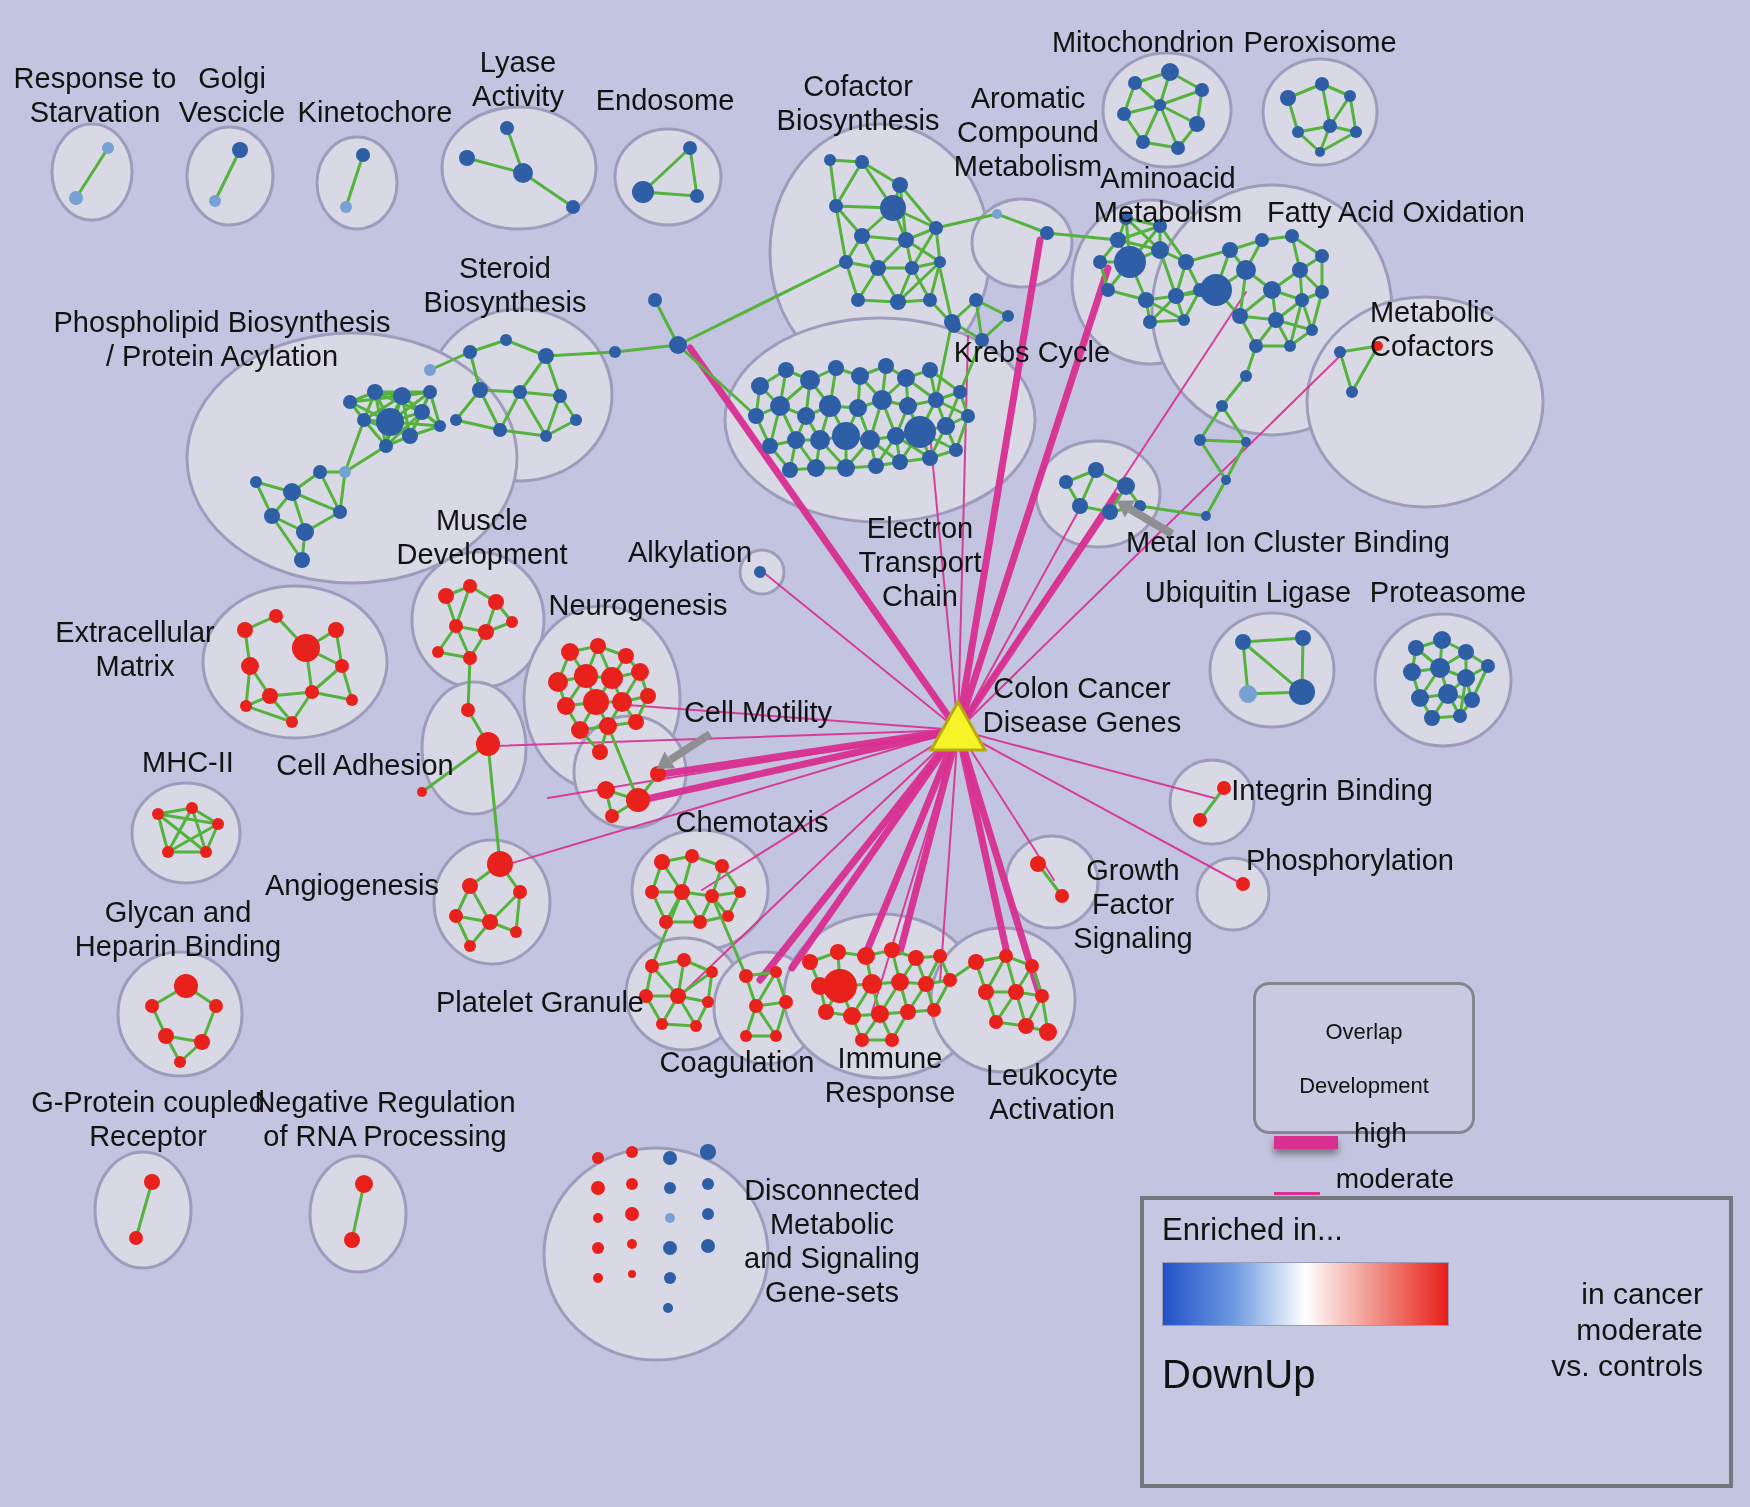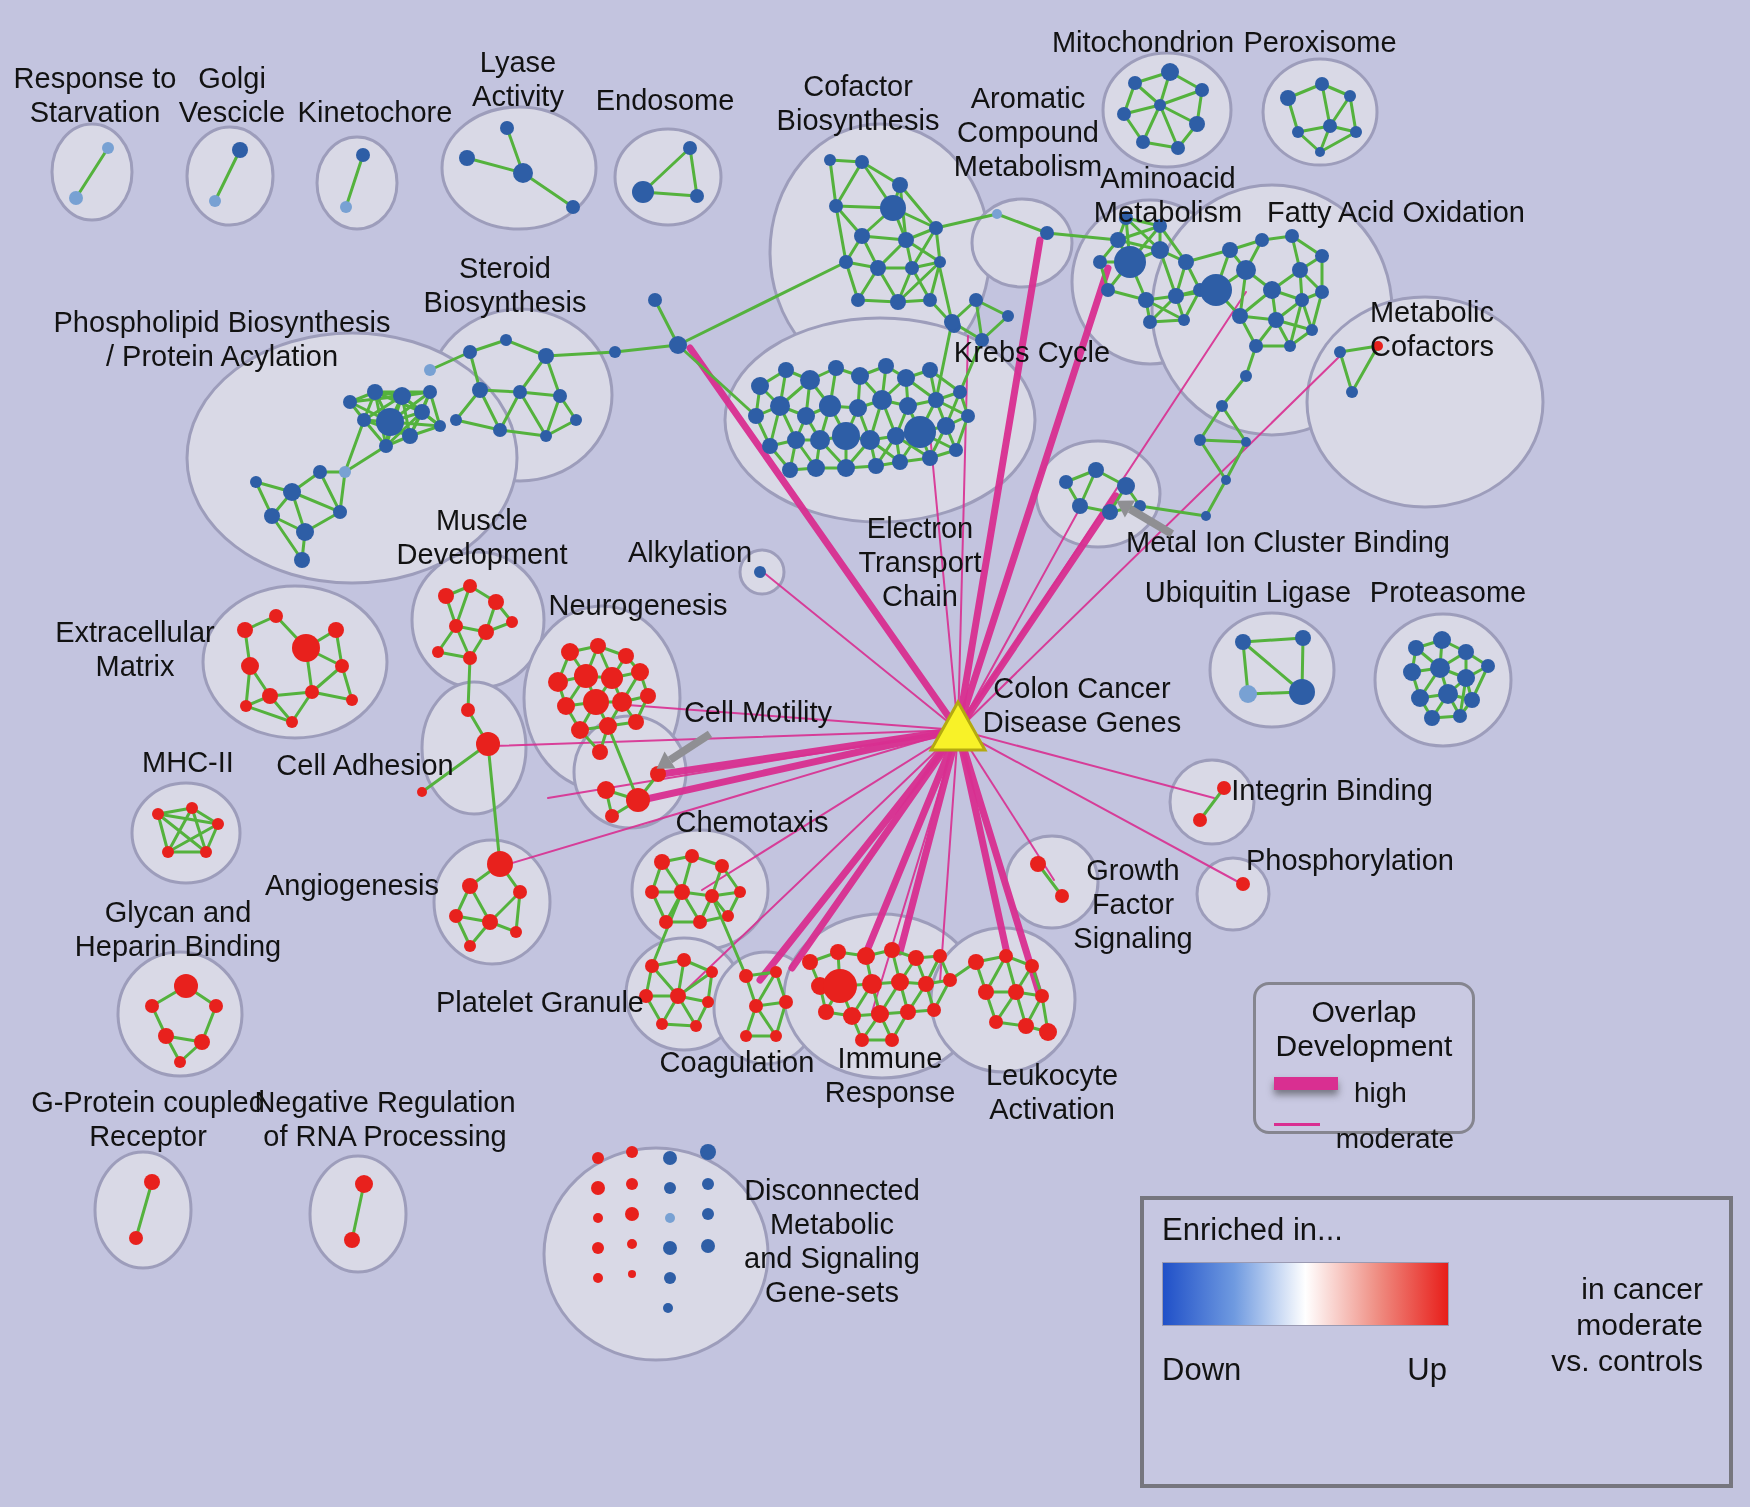--- a/index.html
+++ b/index.html
@@ -18,7 +18,7 @@
   .legend-overlap{position:absolute;left:1253px;top:982px;width:222px;height:152px;
     border:3px solid #85858f;border-radius:16px;background:#c9c9e2;box-sizing:border-box;
     display:flex;flex-direction:column;align-items:center;padding-top:10px;}
-  .lg-title{font-size:30px;color:#121212;line-height:34px;}
+  .lg-title{font-size:22px;color:#121212;line-height:34px;margin-top:20px;}
   .lg-row{display:flex;align-items:flex-start;width:180px;margin-top:14px;}
   .bar-high{display:inline-block;width:64px;height:13px;background:#d92f91;
     box-shadow:0 5px 7px rgba(40,40,40,.5);margin-right:16px;}

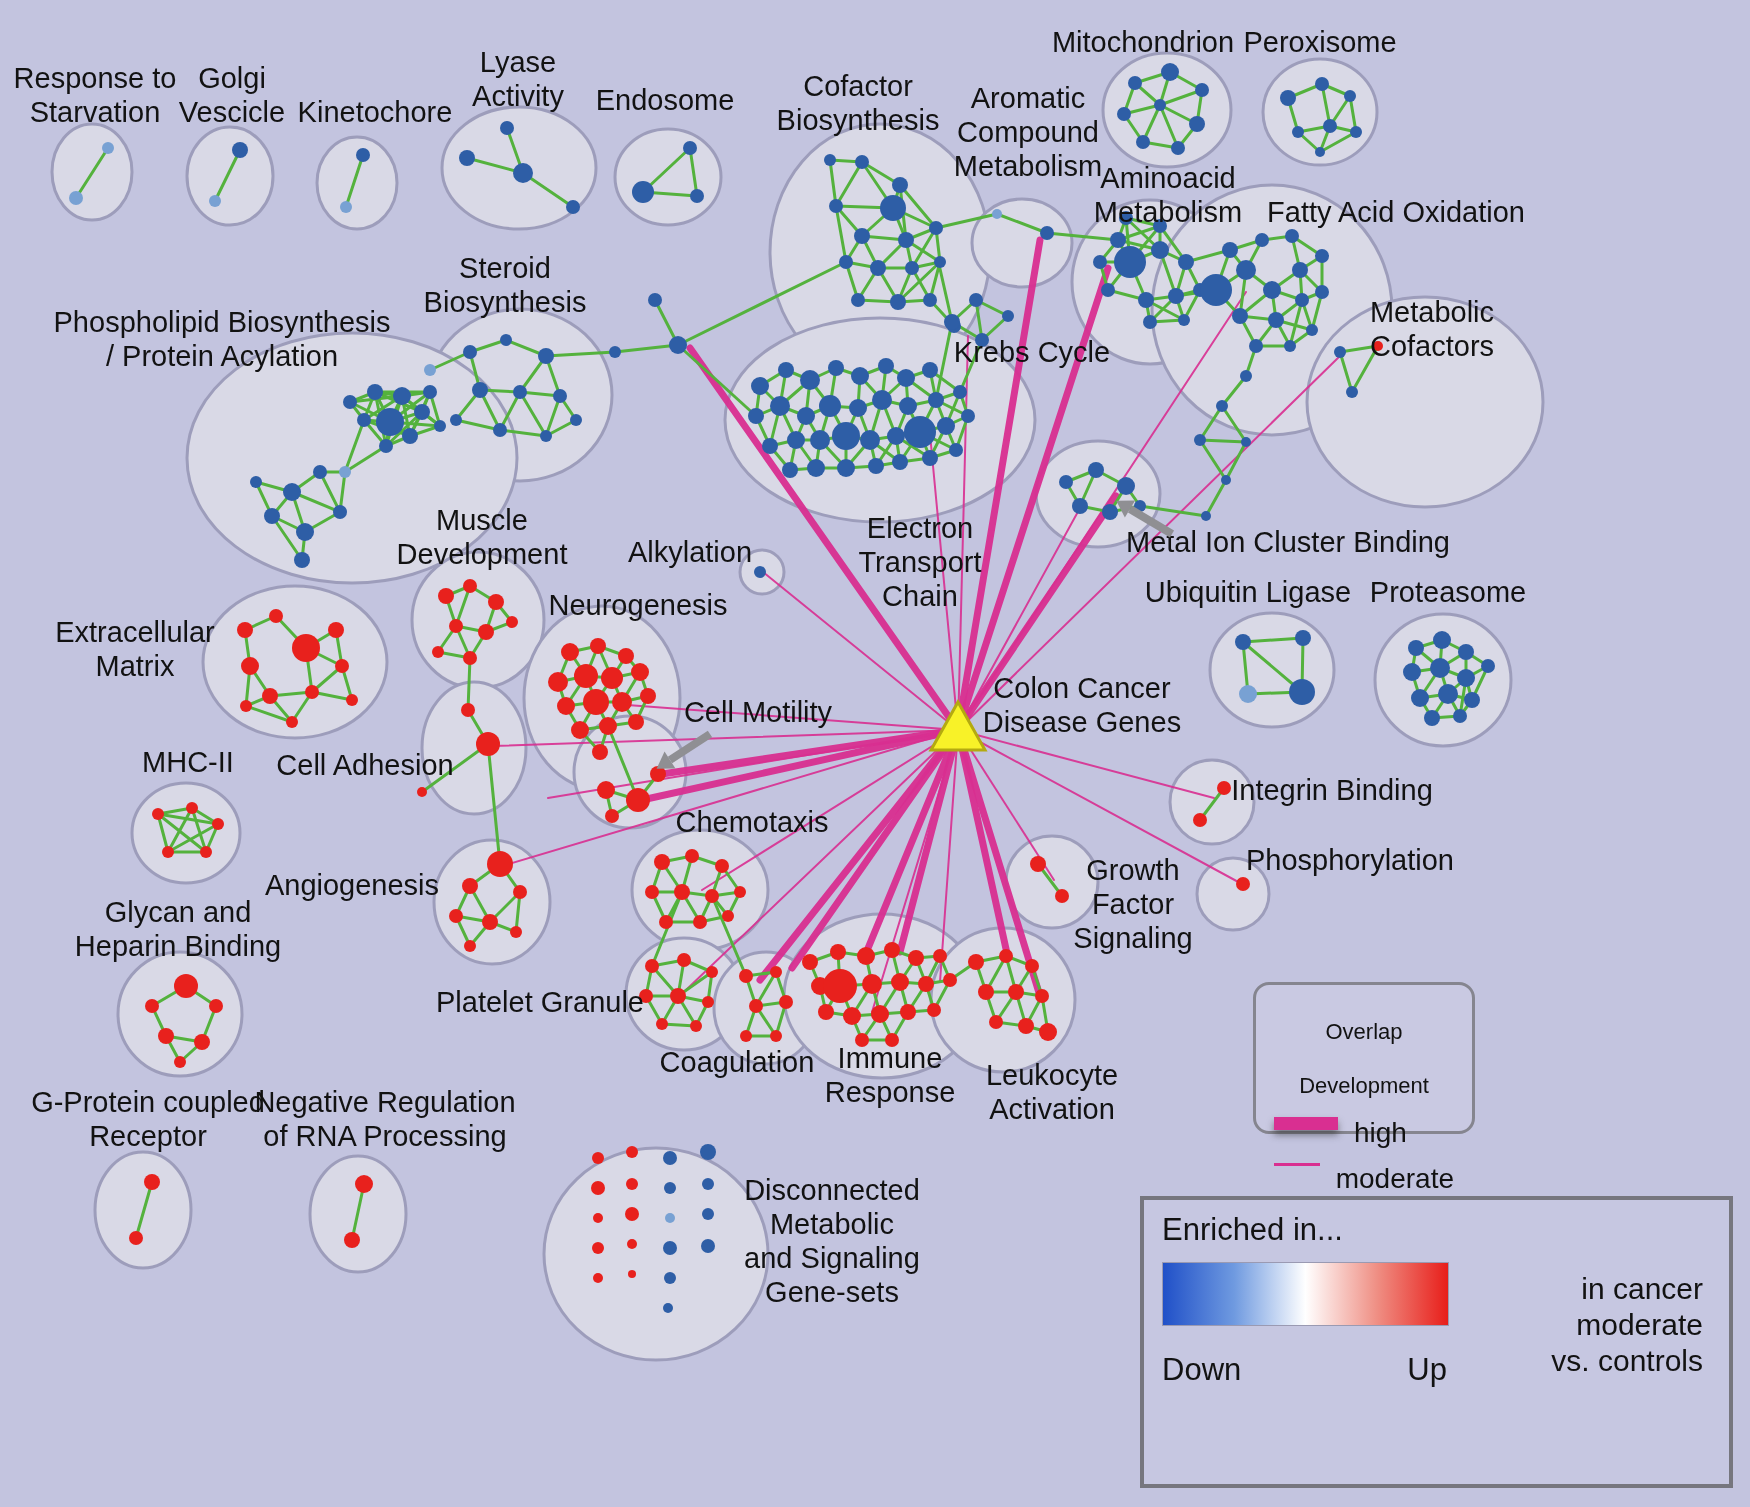--- a/index.html
+++ b/index.html
@@ -19,7 +19,7 @@
     border:3px solid #85858f;border-radius:16px;background:#c9c9e2;box-sizing:border-box;
     display:flex;flex-direction:column;align-items:center;padding-top:10px;}
   .lg-title{font-size:22px;color:#121212;line-height:34px;margin-top:20px;}
-  .lg-row{display:flex;align-items:flex-start;width:180px;margin-top:14px;}
+  .lg-row{display:flex;align-items:flex-end;width:180px;margin-top:14px;}
   .bar-high{display:inline-block;width:64px;height:13px;background:#d92f91;
     box-shadow:0 5px 7px rgba(40,40,40,.5);margin-right:16px;}
   .bar-moderate{display:inline-block;width:64px;height:3px;background:#d92f91;margin-right:16px;}

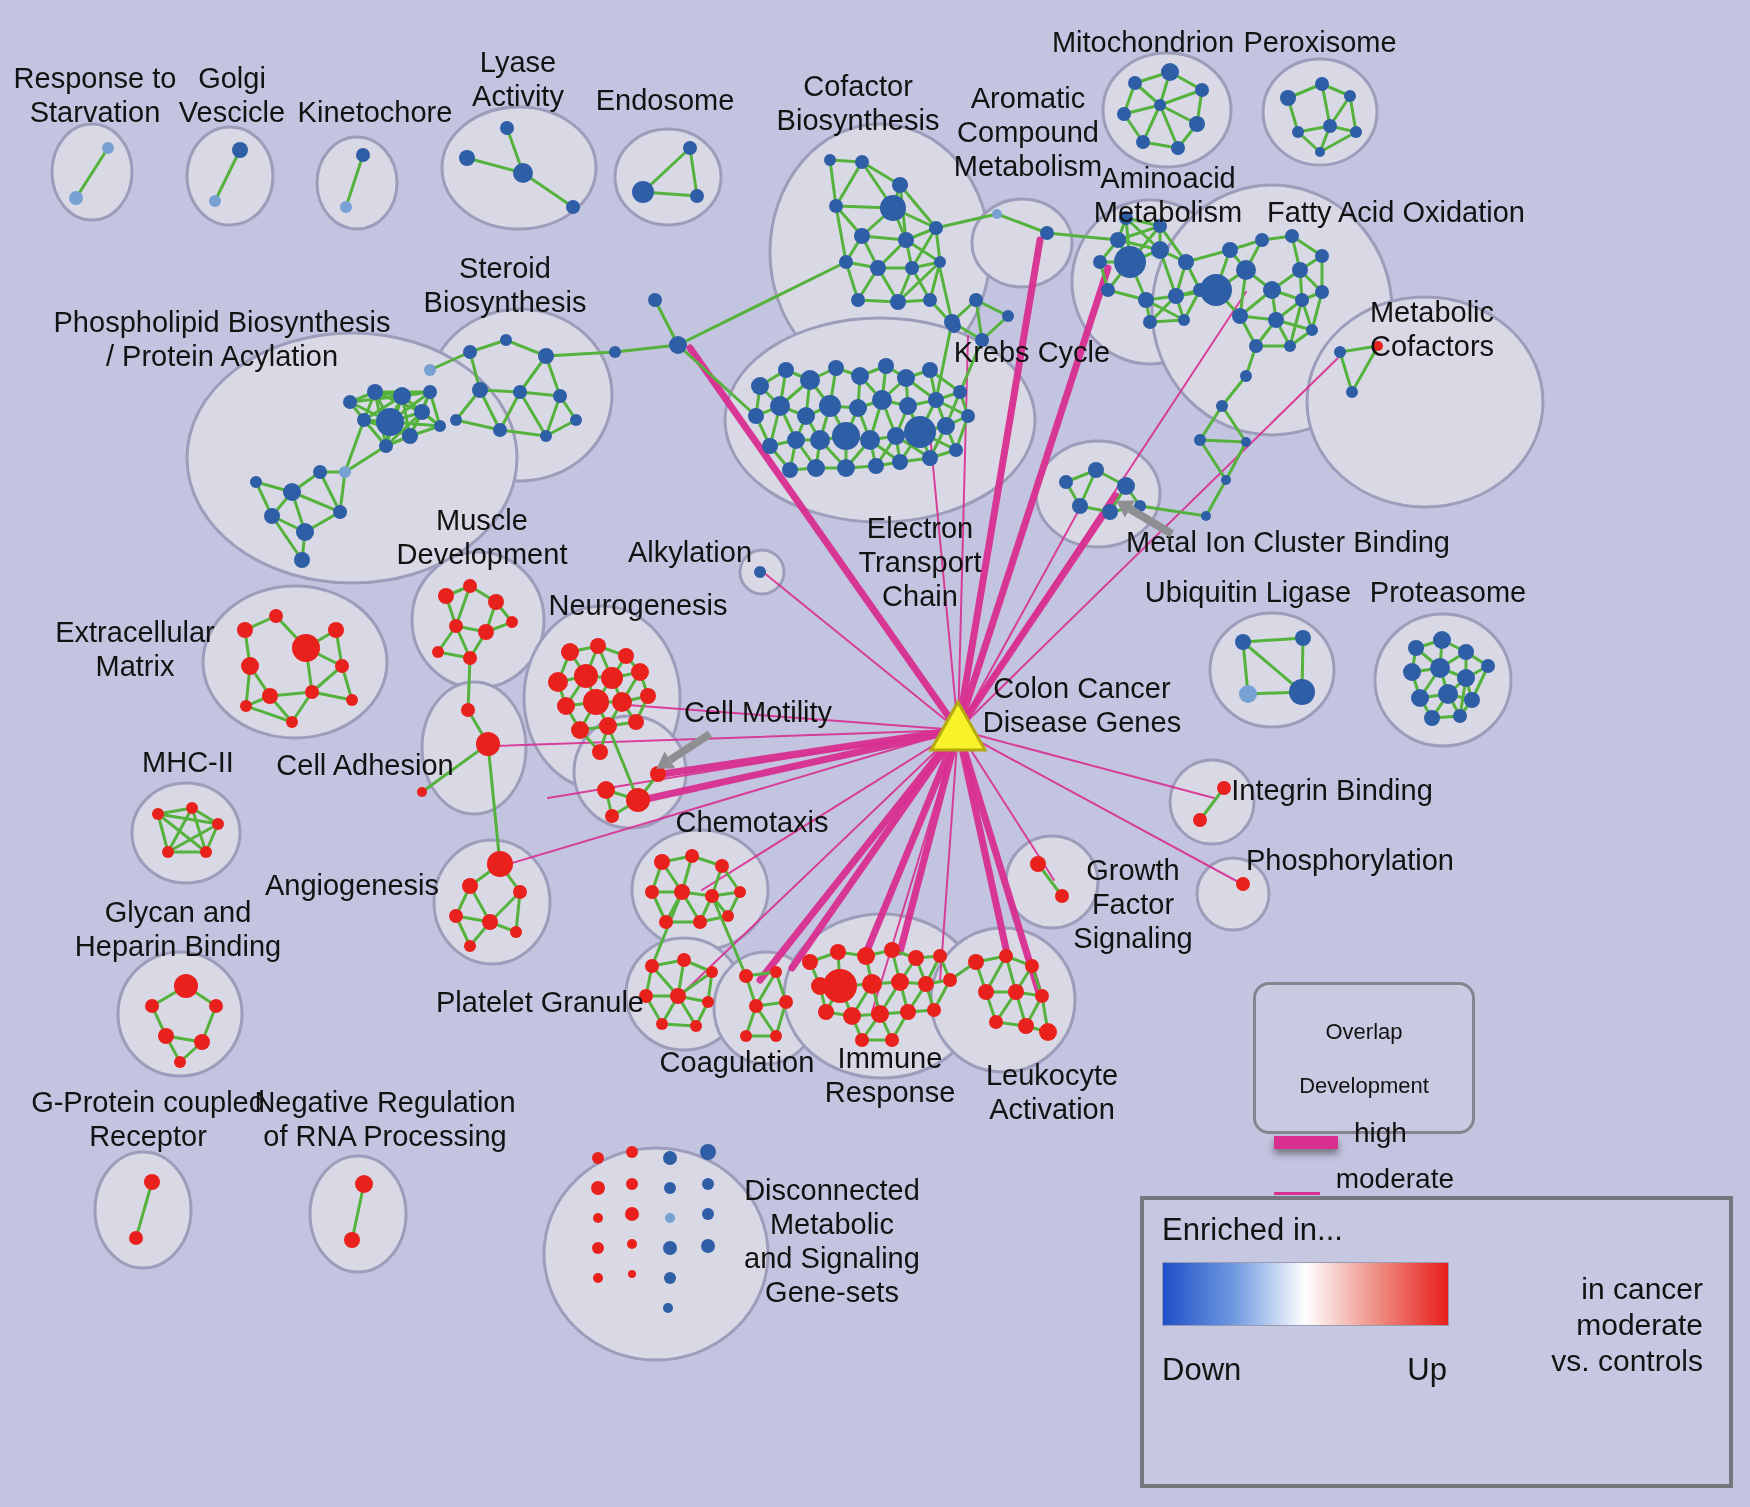--- a/index.html
+++ b/index.html
@@ -32,8 +32,8 @@
   .enr-left{width:300px;}
   .gradient-bar{width:285px;height:62px;border:1px solid #9a9ab2;
     background:linear-gradient(90deg,#2050c8 0%,#6f9ae0 25%,#ffffff 50%,#ef8f84 75%,#e81e1a 100%);}
-  .enr-minmax{display:flex;justify-content:space-between;width:285px;margin-top:26px;
-    font-size:31px;color:#121212;}
+  .enr-minmax{display:flex;justify-content:flex-start;width:285px;margin-top:26px;
+    font-size:40px;color:#121212;}
   .enr-right{flex:1;display:flex;flex-direction:column;justify-content:center;align-items:flex-end;
     font-size:30px;color:#121212;line-height:36px;padding-right:8px;text-align:right;}
 </style>

